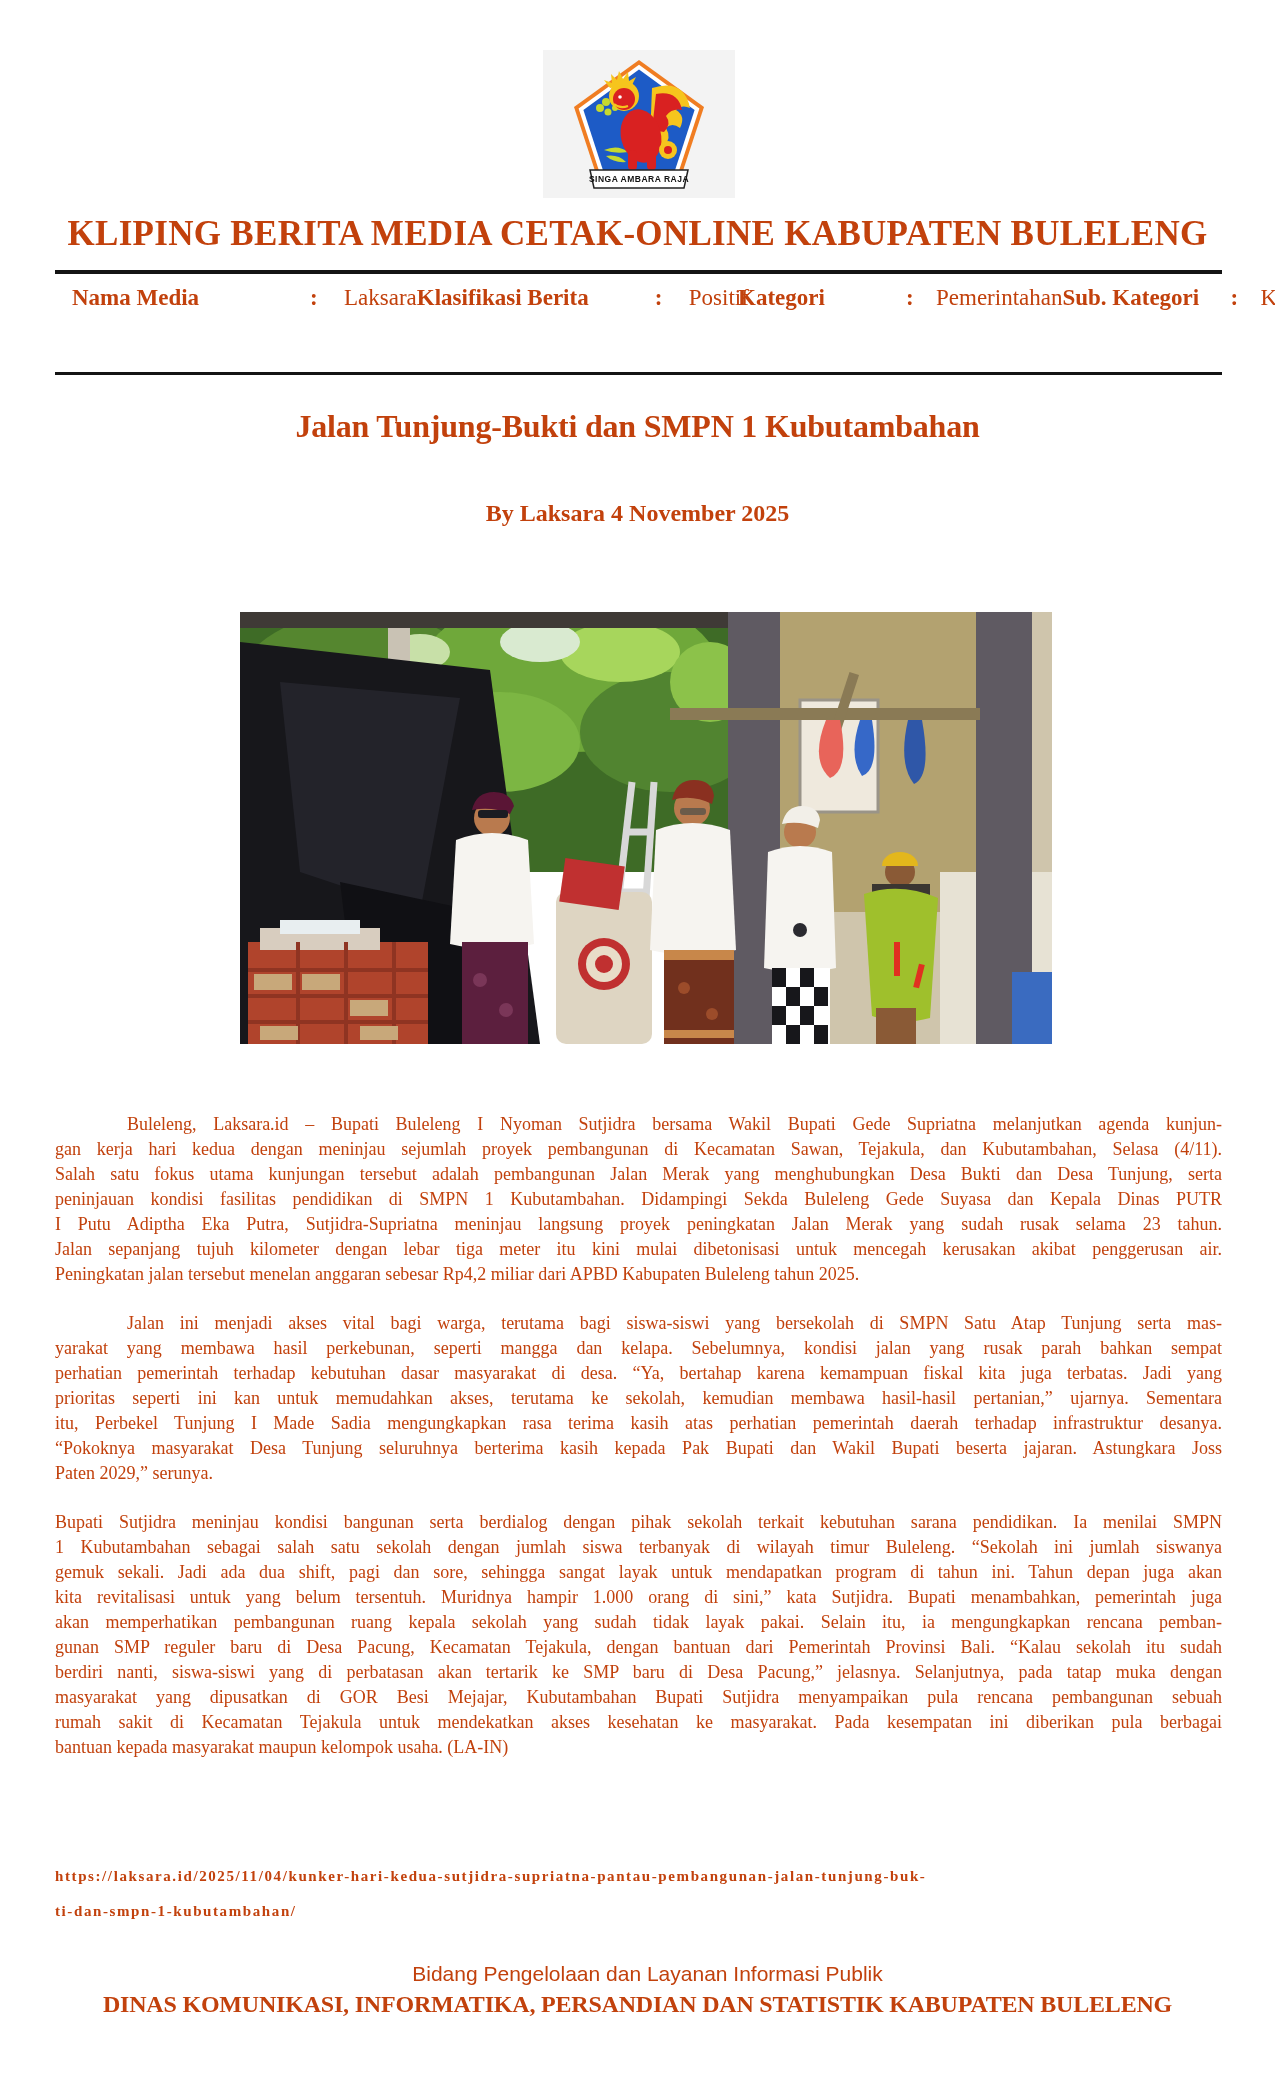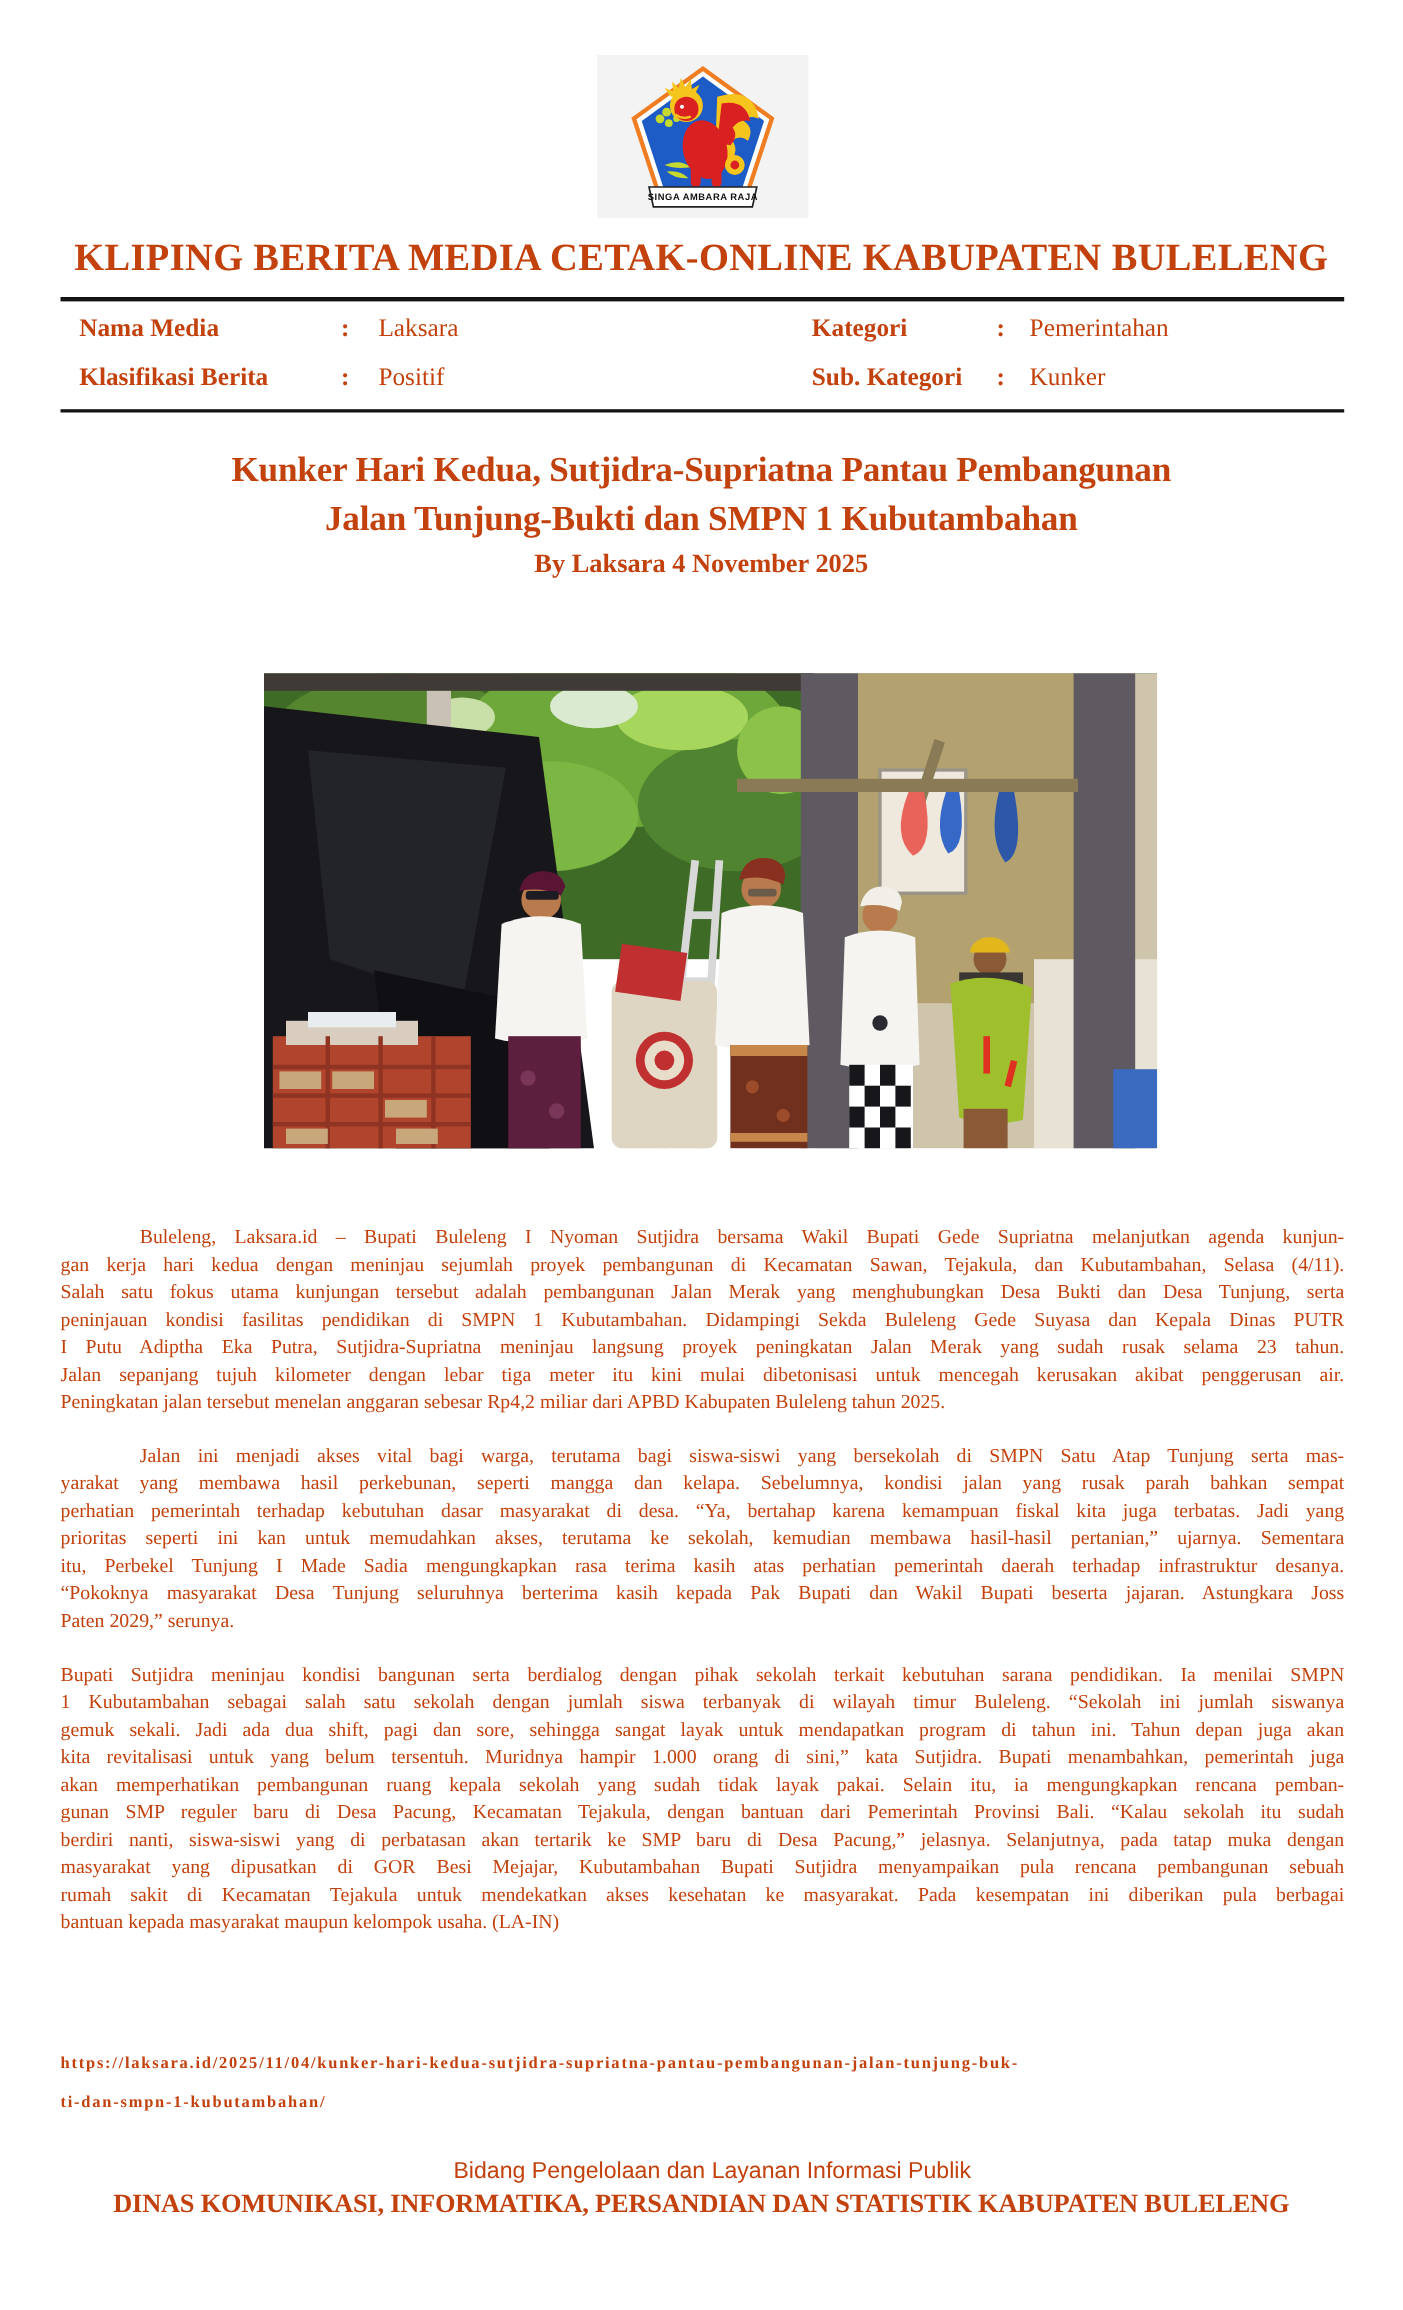--- a/index.html
+++ b/index.html
@@ -20,7 +20,7 @@
 
   
   .meta{position:absolute;left:72px;top:285px;width:1150px;display:flex;font-size:23px;}
-  .meta-col{display:flex;flex-direction:column;}
+  .meta-col{display:flex;flex-direction:row;}
   .meta-left{width:666px;}
   .meta-right{flex:1;}
   .mrow{display:flex;height:45px;align-items:flex-start;}

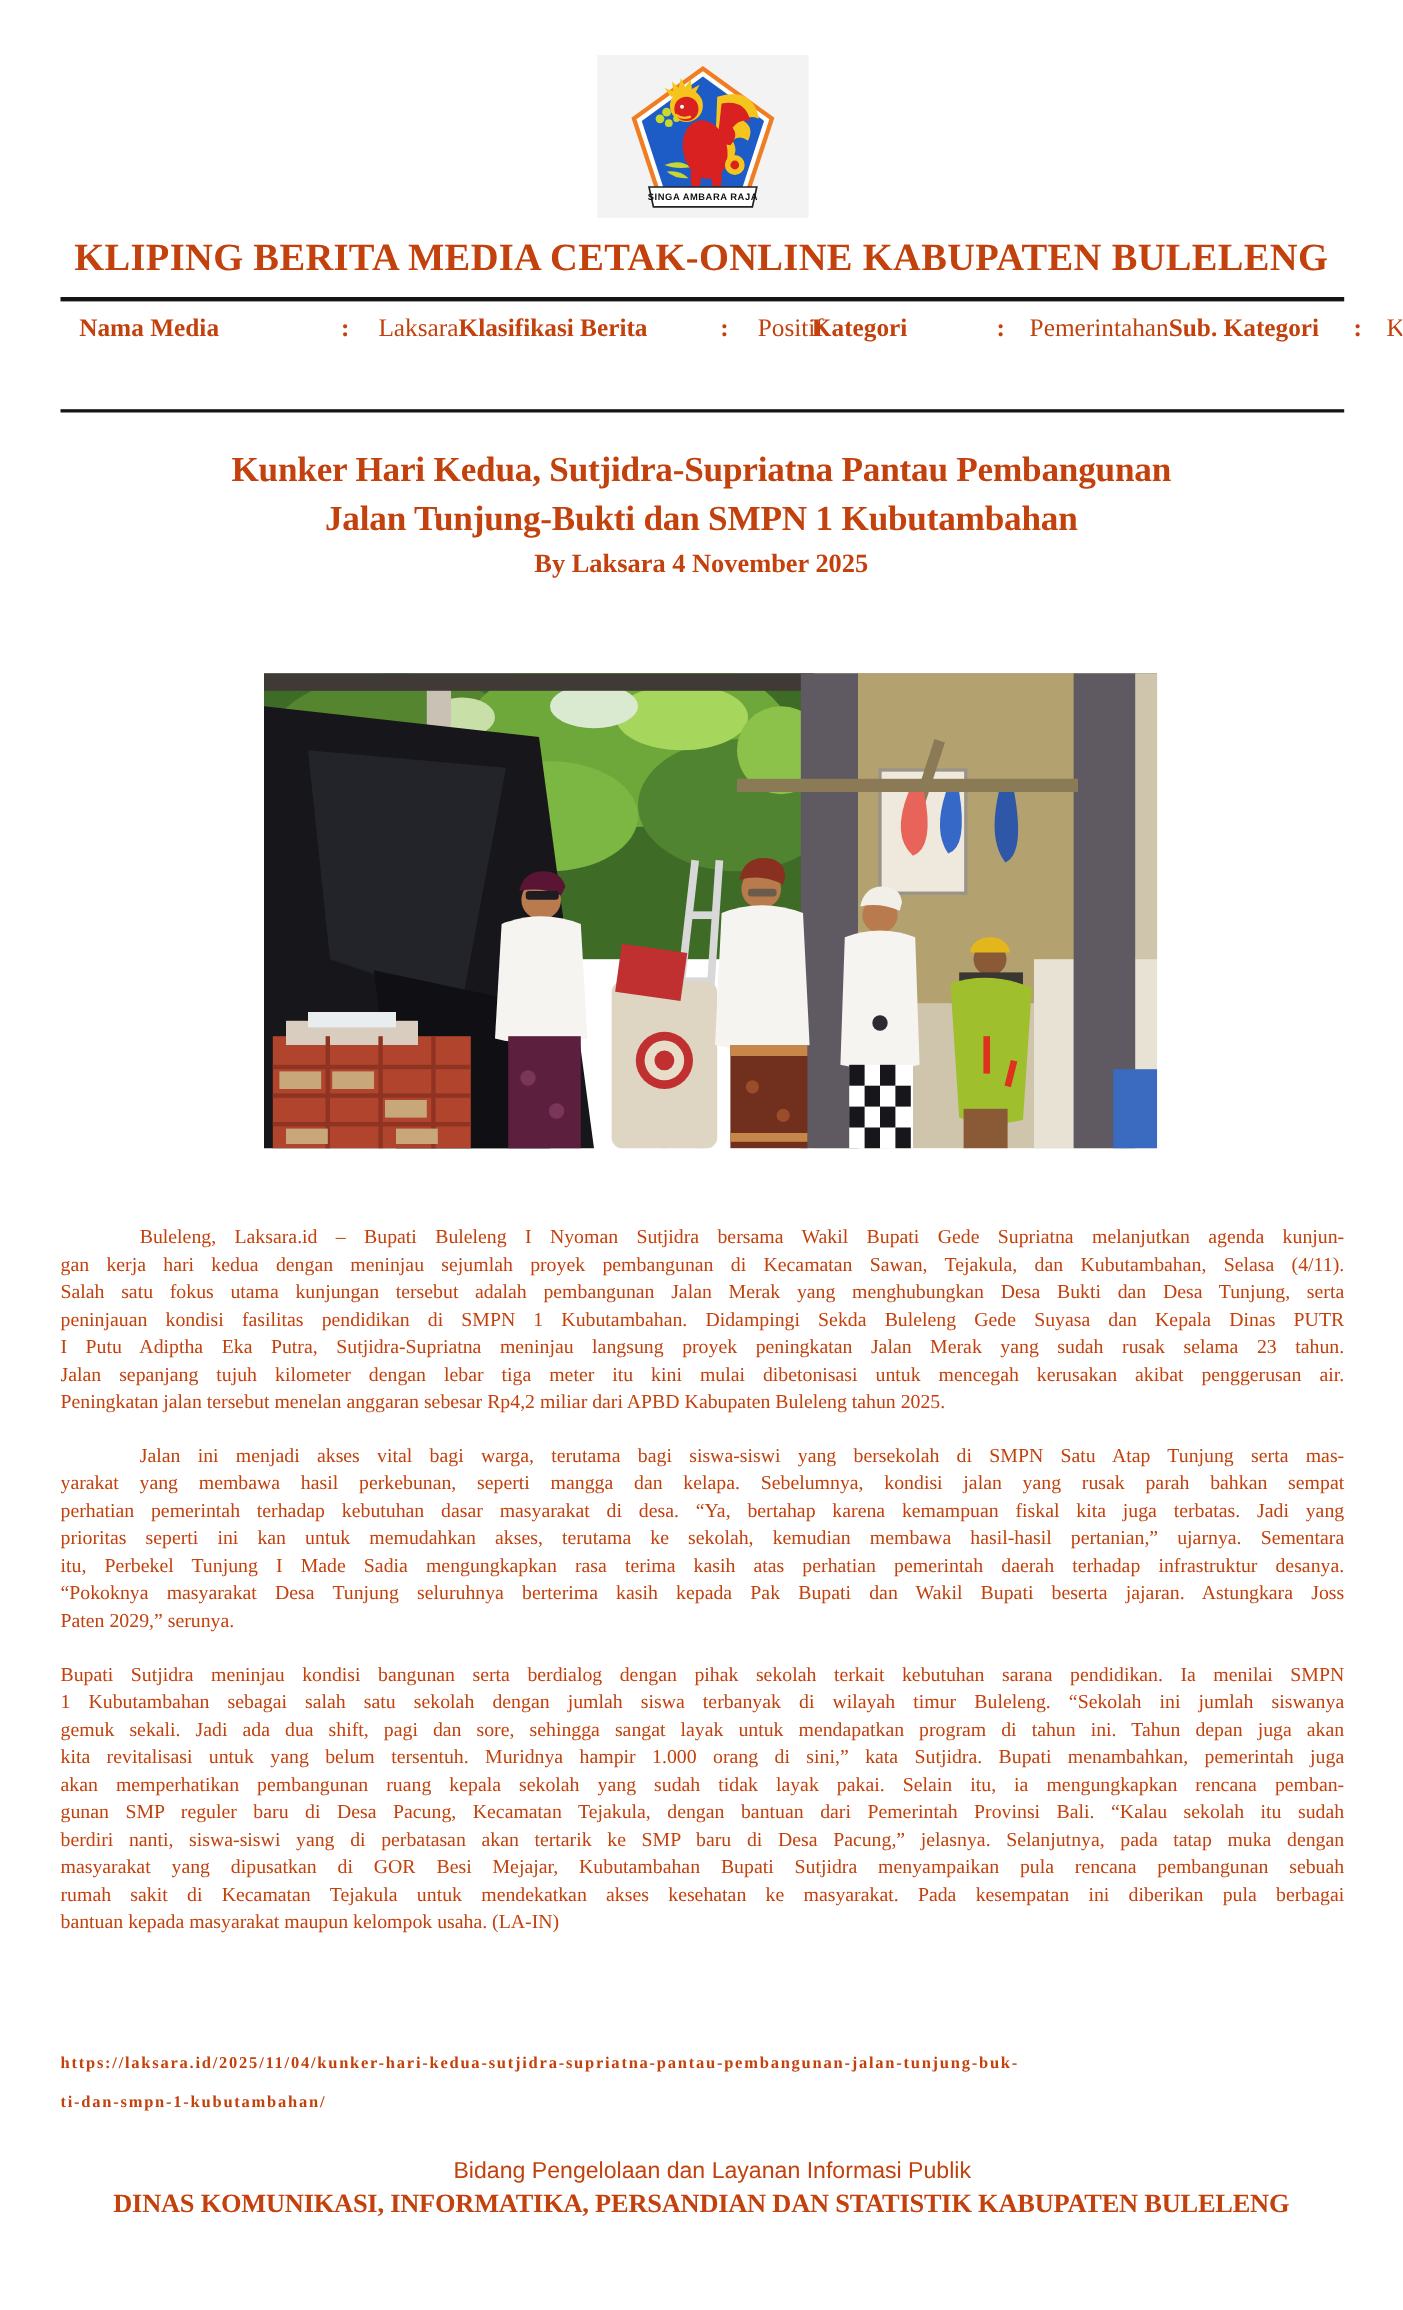--- a/index.html
+++ b/index.html
@@ -137,7 +137,6 @@
   <div class="rule rule-mid"></div>
 
   <div class="headline">
-      <div class="hline">Kunker Hari Kedua, Sutjidra-Supriatna Pantau Pembangunan</div>
       <div class="hline">Jalan Tunjung-Bukti dan SMPN 1 Kubutambahan</div>
     </div>
   <div class="byline">By Laksara 4 November 2025</div>

